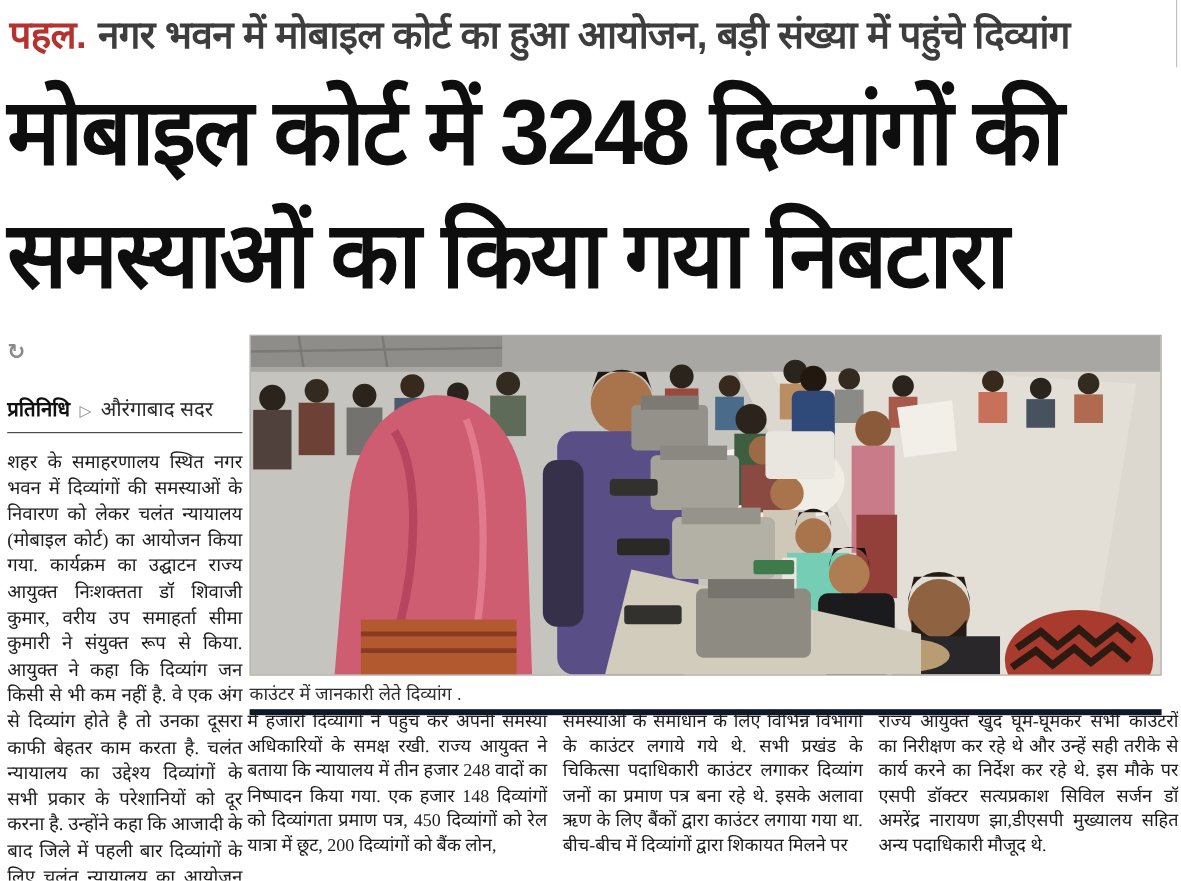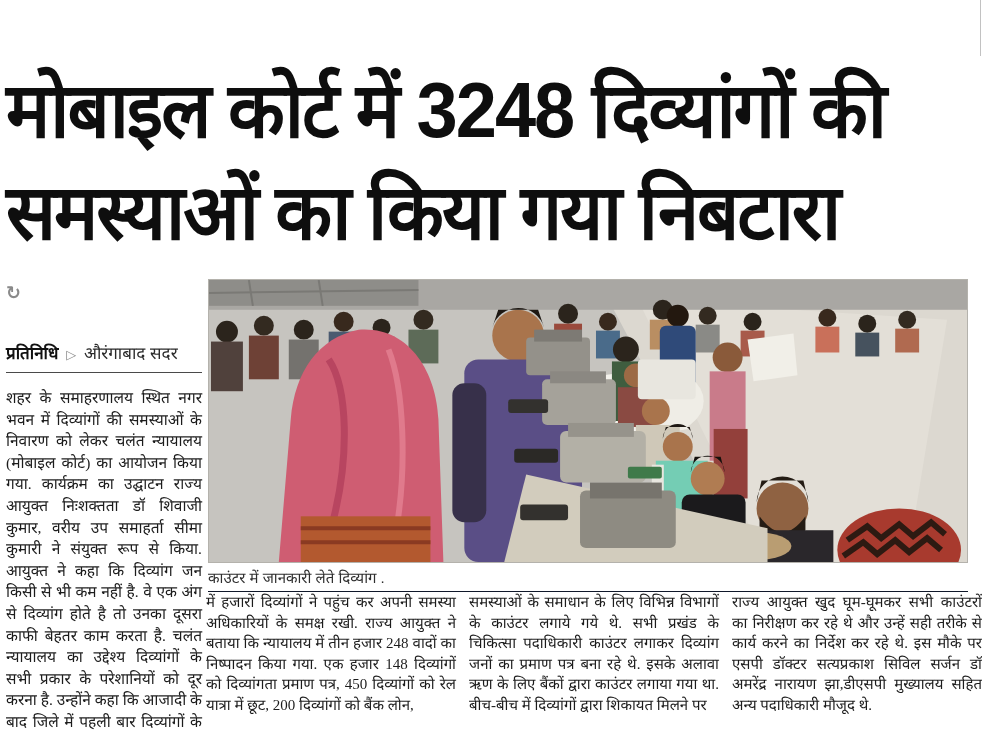--- a/index.html
+++ b/index.html
@@ -53,6 +53,9 @@
 
   <div class="edge-line"></div>
 
+  <div class="kicker">
+    <span class="hl">पहल.</span><span>नगर भवन में मोबाइल कोर्ट का हुआ आयोजन, बड़ी संख्या में पहुंचे दिव्यांग</span>
+  </div>
 
   <div class="headline">
     <div>मोबाइल कोर्ट में 3248 दिव्यांगों की</div>

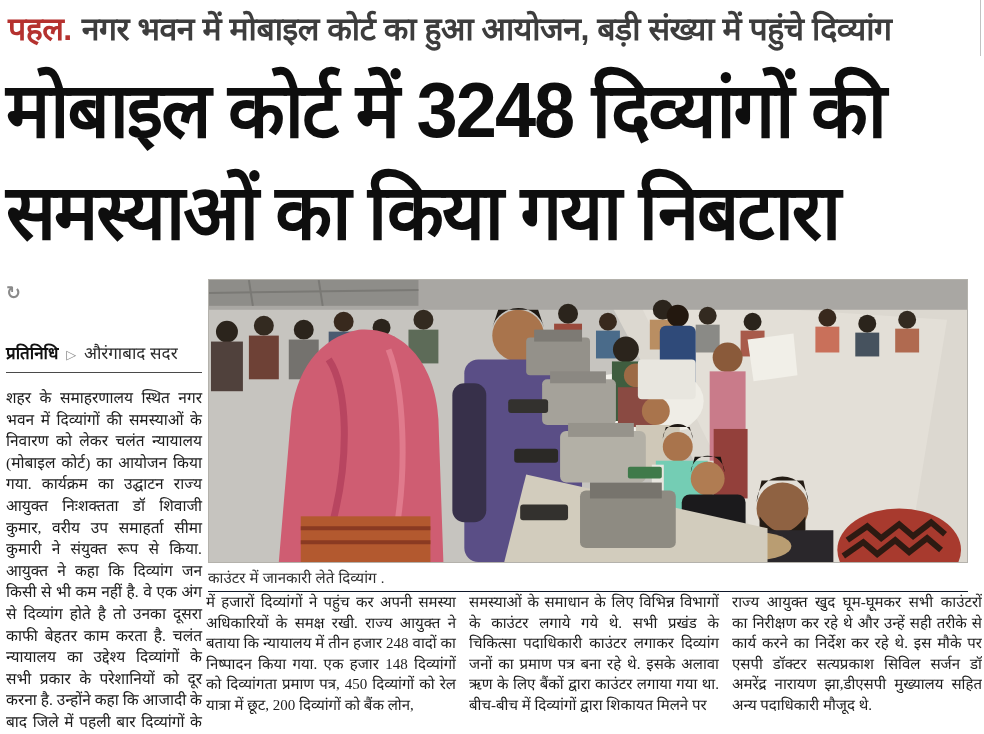--- a/index.html
+++ b/index.html
@@ -25,7 +25,7 @@
   .subhead{display:flex;gap:8px;font-family:"Liberation Sans","DejaVu Sans",sans-serif;
            font-weight:bold;font-size:20px;line-height:27px;color:#171717;}
   .subhead .bullet{color:#8a8a8a;font-size:18px;line-height:27px;}
-  .byline{margin-top:34px;font-size:17px;color:#2a2a2a;
+  .byline{margin-top:22px;font-size:17px;color:#2a2a2a;
           font-family:"Liberation Sans","DejaVu Sans",sans-serif;}
   .byline .b{font-weight:bold;color:#111;}
   .byline .tri{color:#8a8a8a;font-size:13px;padding:0 3px;}

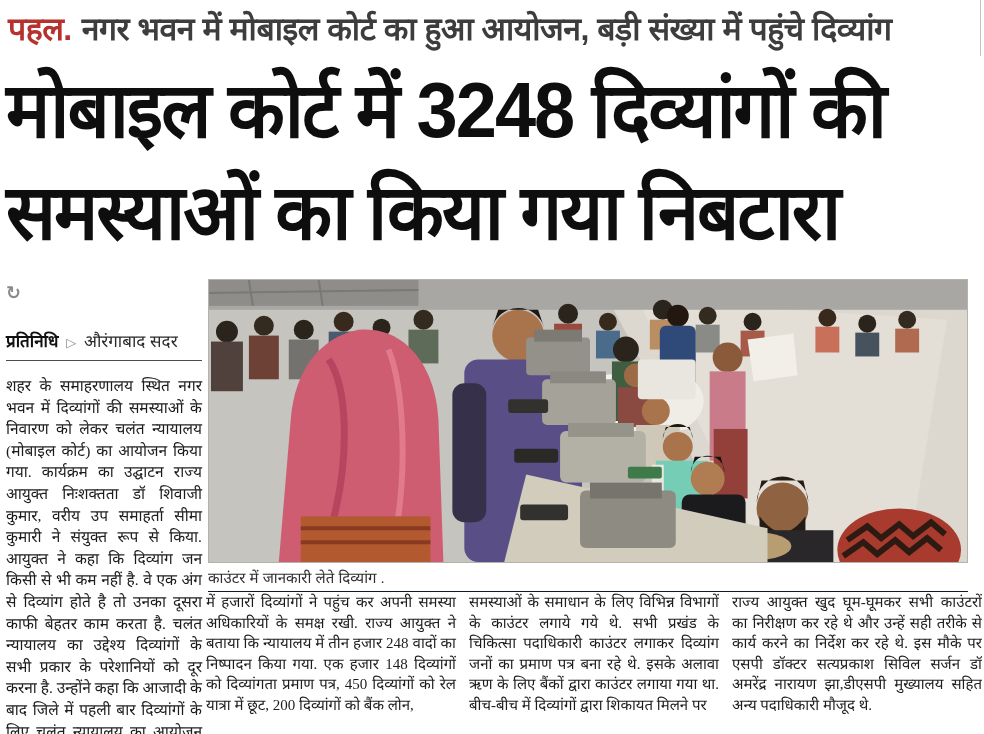--- a/index.html
+++ b/index.html
@@ -38,7 +38,7 @@
   .photo svg{display:block;width:100%;height:100%;}
   .caption{position:absolute;top:567px;left:208px;width:760px;
            font-family:"Liberation Sans","DejaVu Sans",sans-serif;
-           font-size:15px;color:#2e2e2e;border-bottom:1px solid #0f172a;padding-bottom:4px;}
+           font-size:15px;color:#2e2e2e;border-bottom:5px solid #0f172a;padding-bottom:4px;}
 
   
   .cols{position:absolute;top:592px;left:206px;width:776px;height:142px;

